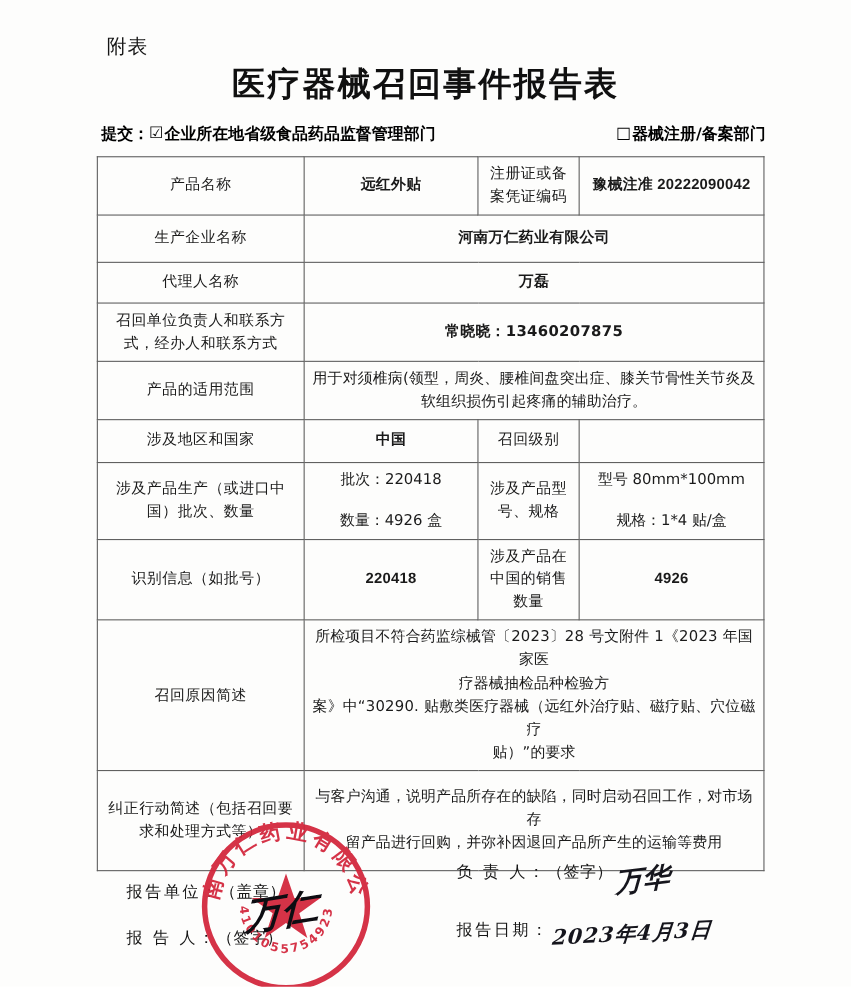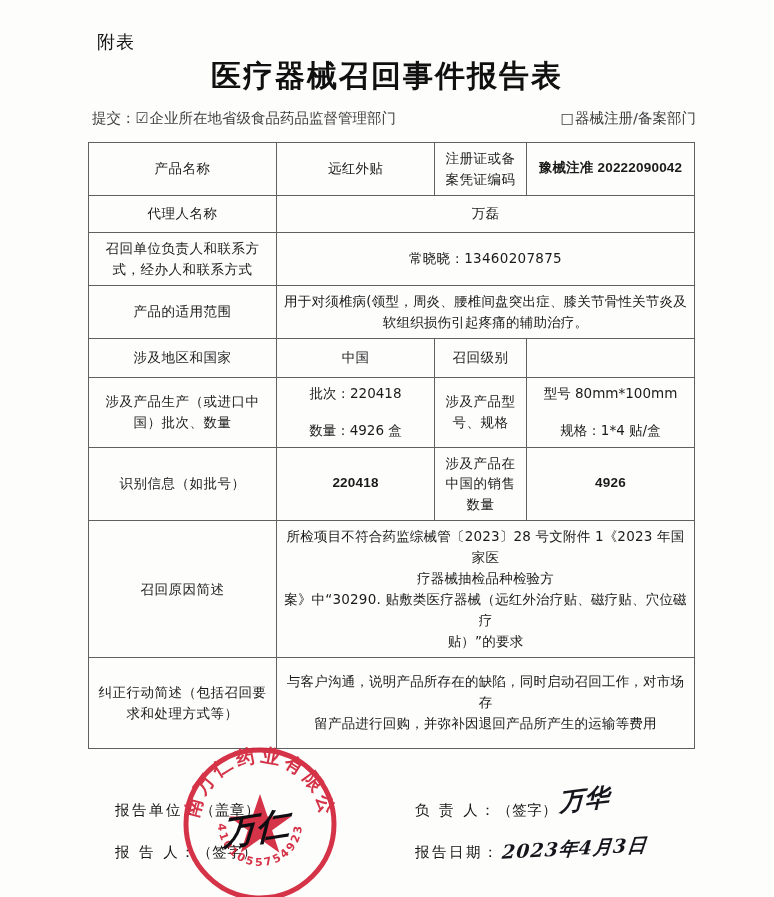--- a/index.html
+++ b/index.html
@@ -51,11 +51,11 @@
     top: 109px;
     height: 22px;
     display: flex;
-    align-items: flex-start;
+    align-items: flex-end;
     justify-content: space-between;
     font-size: 14.5px;
-    font-weight: 400;
-    color: #404040;
+    font-weight: 700;
+    color: #000000;
   }
   .submit-left, .submit-right {
     display: flex;

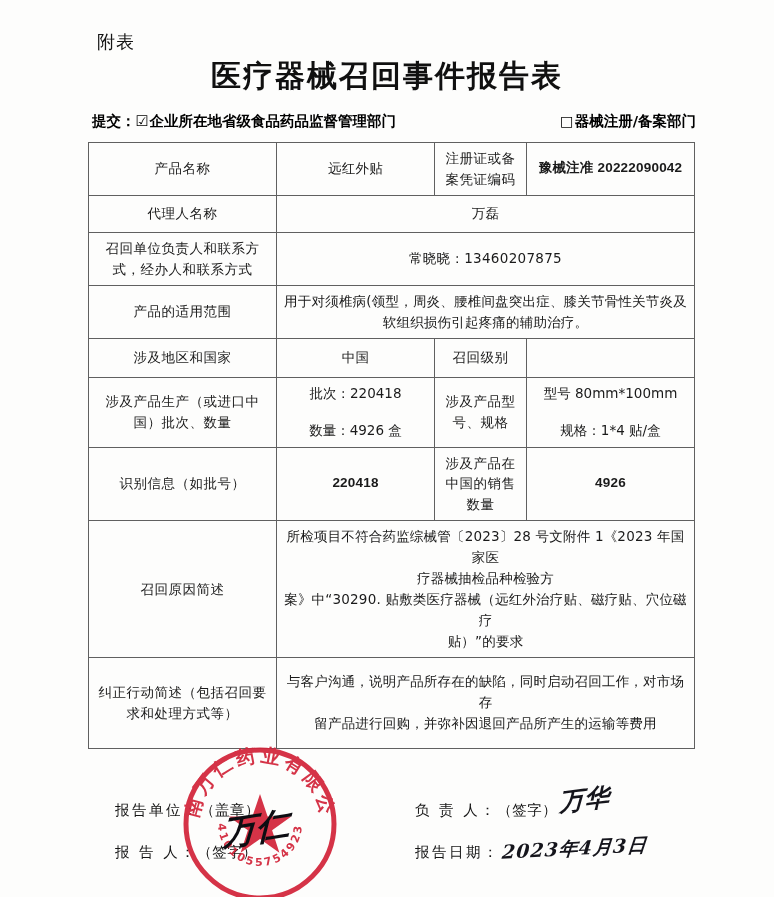--- a/index.html
+++ b/index.html
@@ -92,6 +92,7 @@
   }
   .val {
     letter-spacing: 0.3px;
+    font-weight: bold;
   }
   .val-num {
     font-family: Liberation Sans, sans-serif;

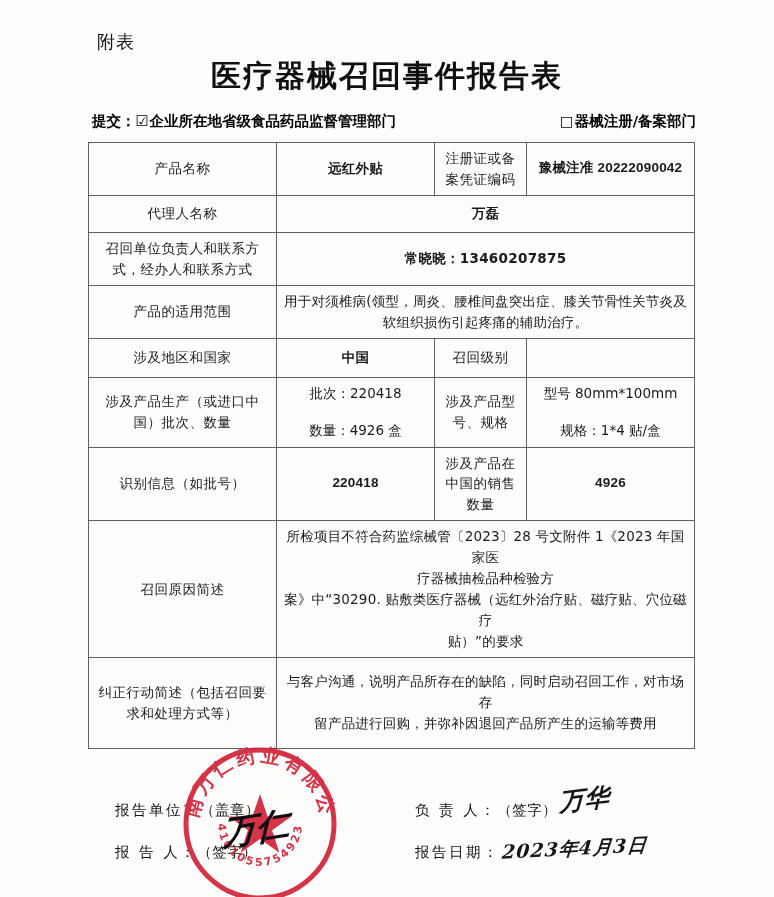--- a/index.html
+++ b/index.html
@@ -228,6 +228,10 @@
         <td class="val">远红外贴</td>
         <td class="lbl">注册证或备案凭证编码</td>
         <td class="val-num">豫械注准 20222090042</td>
+      </tr>
+      <tr class="h-mfr">
+        <td class="lbl">生产企业名称</td>
+        <td class="val" colspan="3">河南万仁药业有限公司</td>
       </tr>
       <tr class="h-agent">
         <td class="lbl">代理人名称</td>

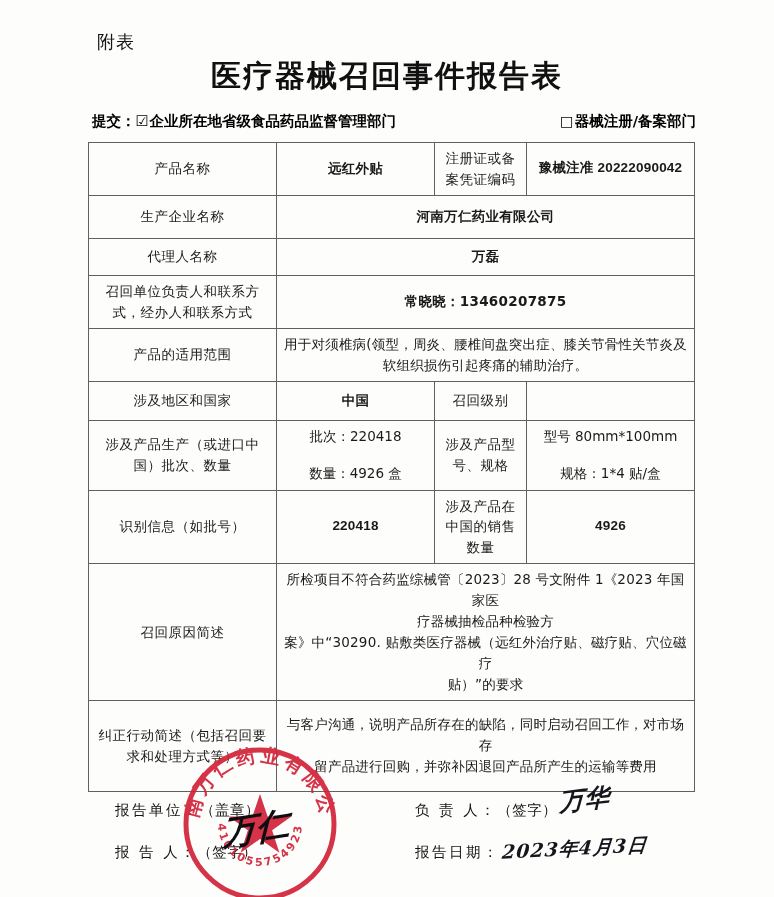--- a/index.html
+++ b/index.html
@@ -139,7 +139,7 @@
     height: 42px;
   }
   .sig-col-l { width: 300px; display: flex; align-items: flex-start; margin-left: 27px; }
-  .sig-col-r { flex: 1; display: flex; align-items: flex-end; }
+  .sig-col-r { flex: 1; display: flex; align-items: flex-start; }
   .sig-lbl {
     letter-spacing: 2.5px;
     white-space: nowrap;

